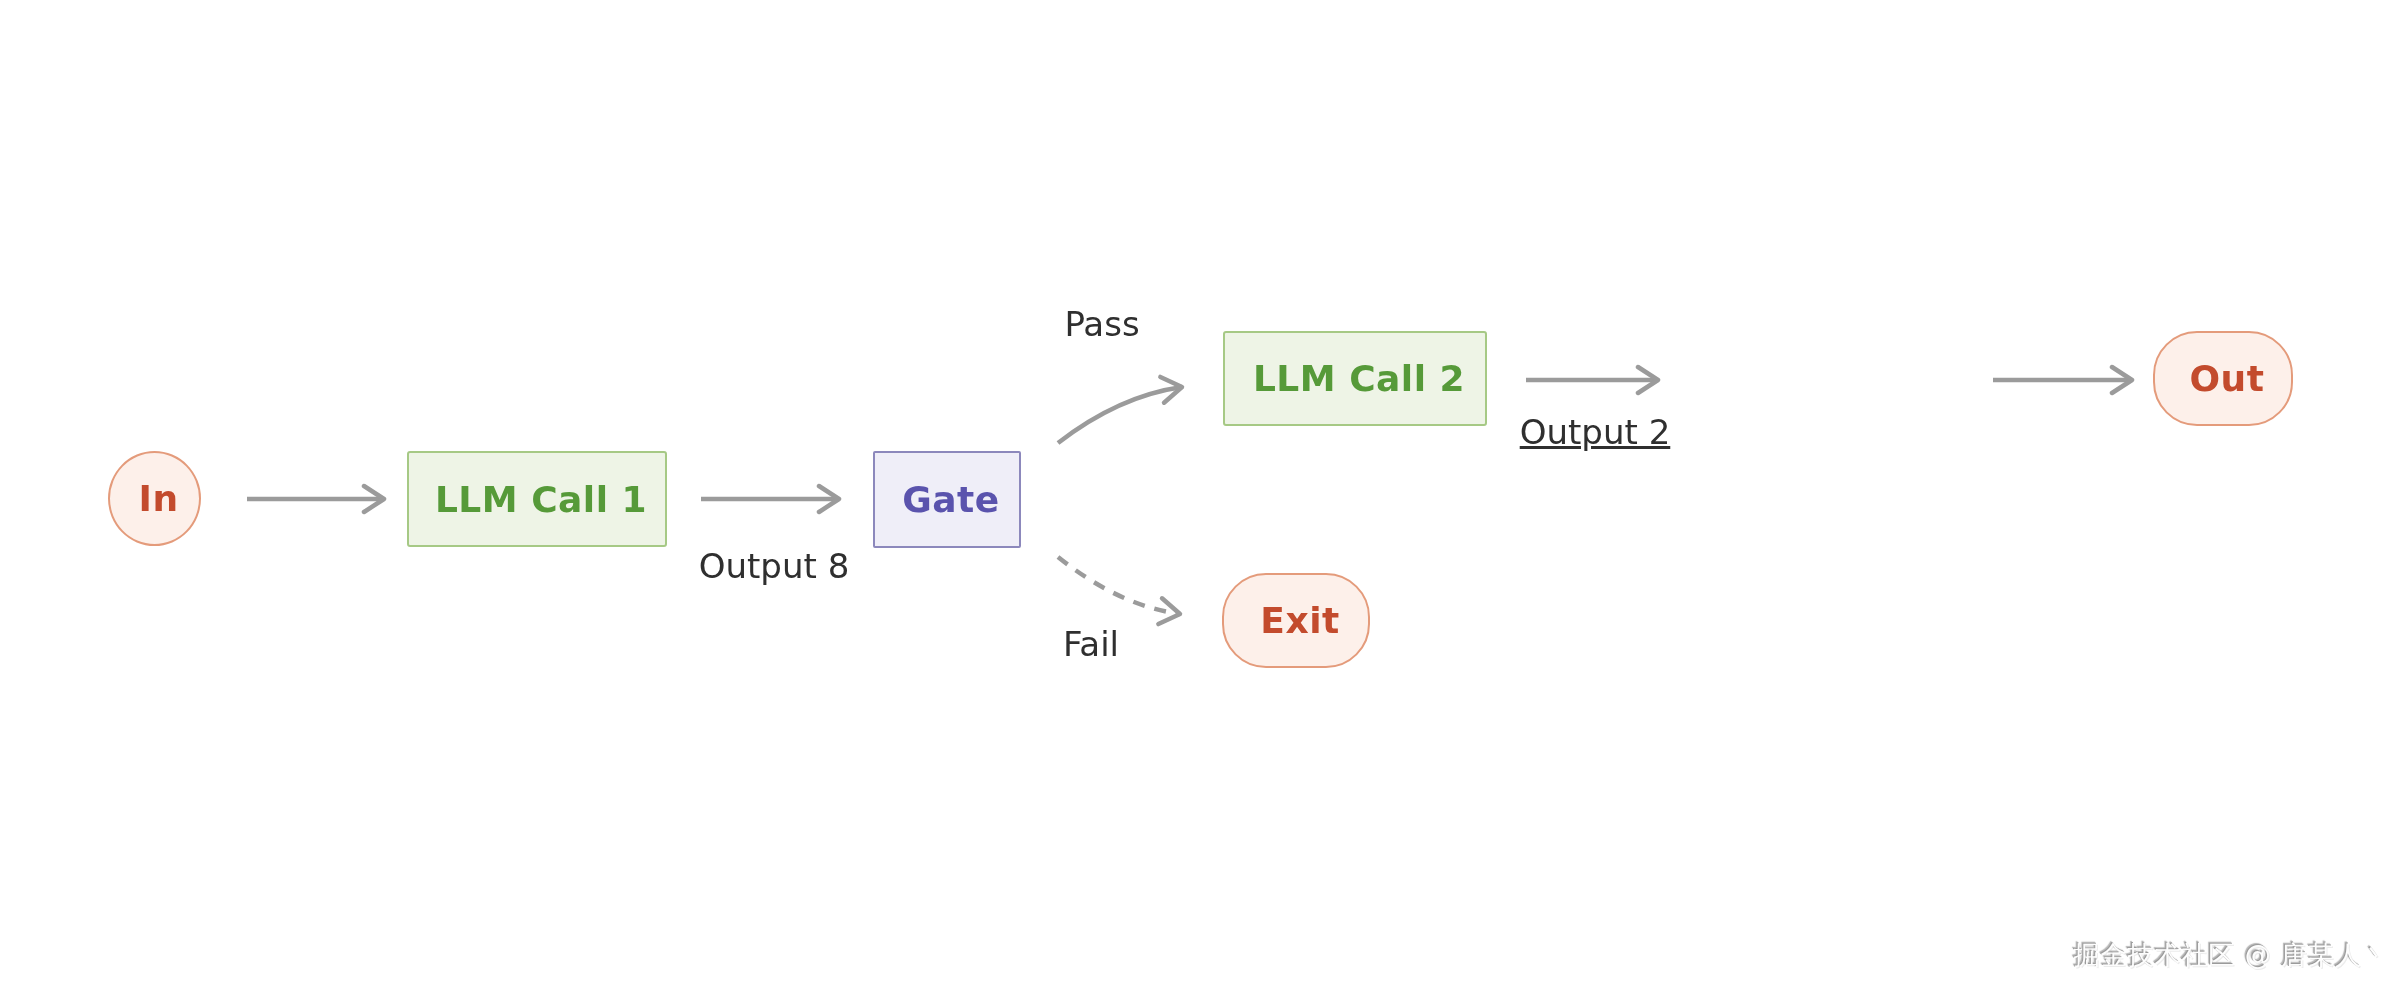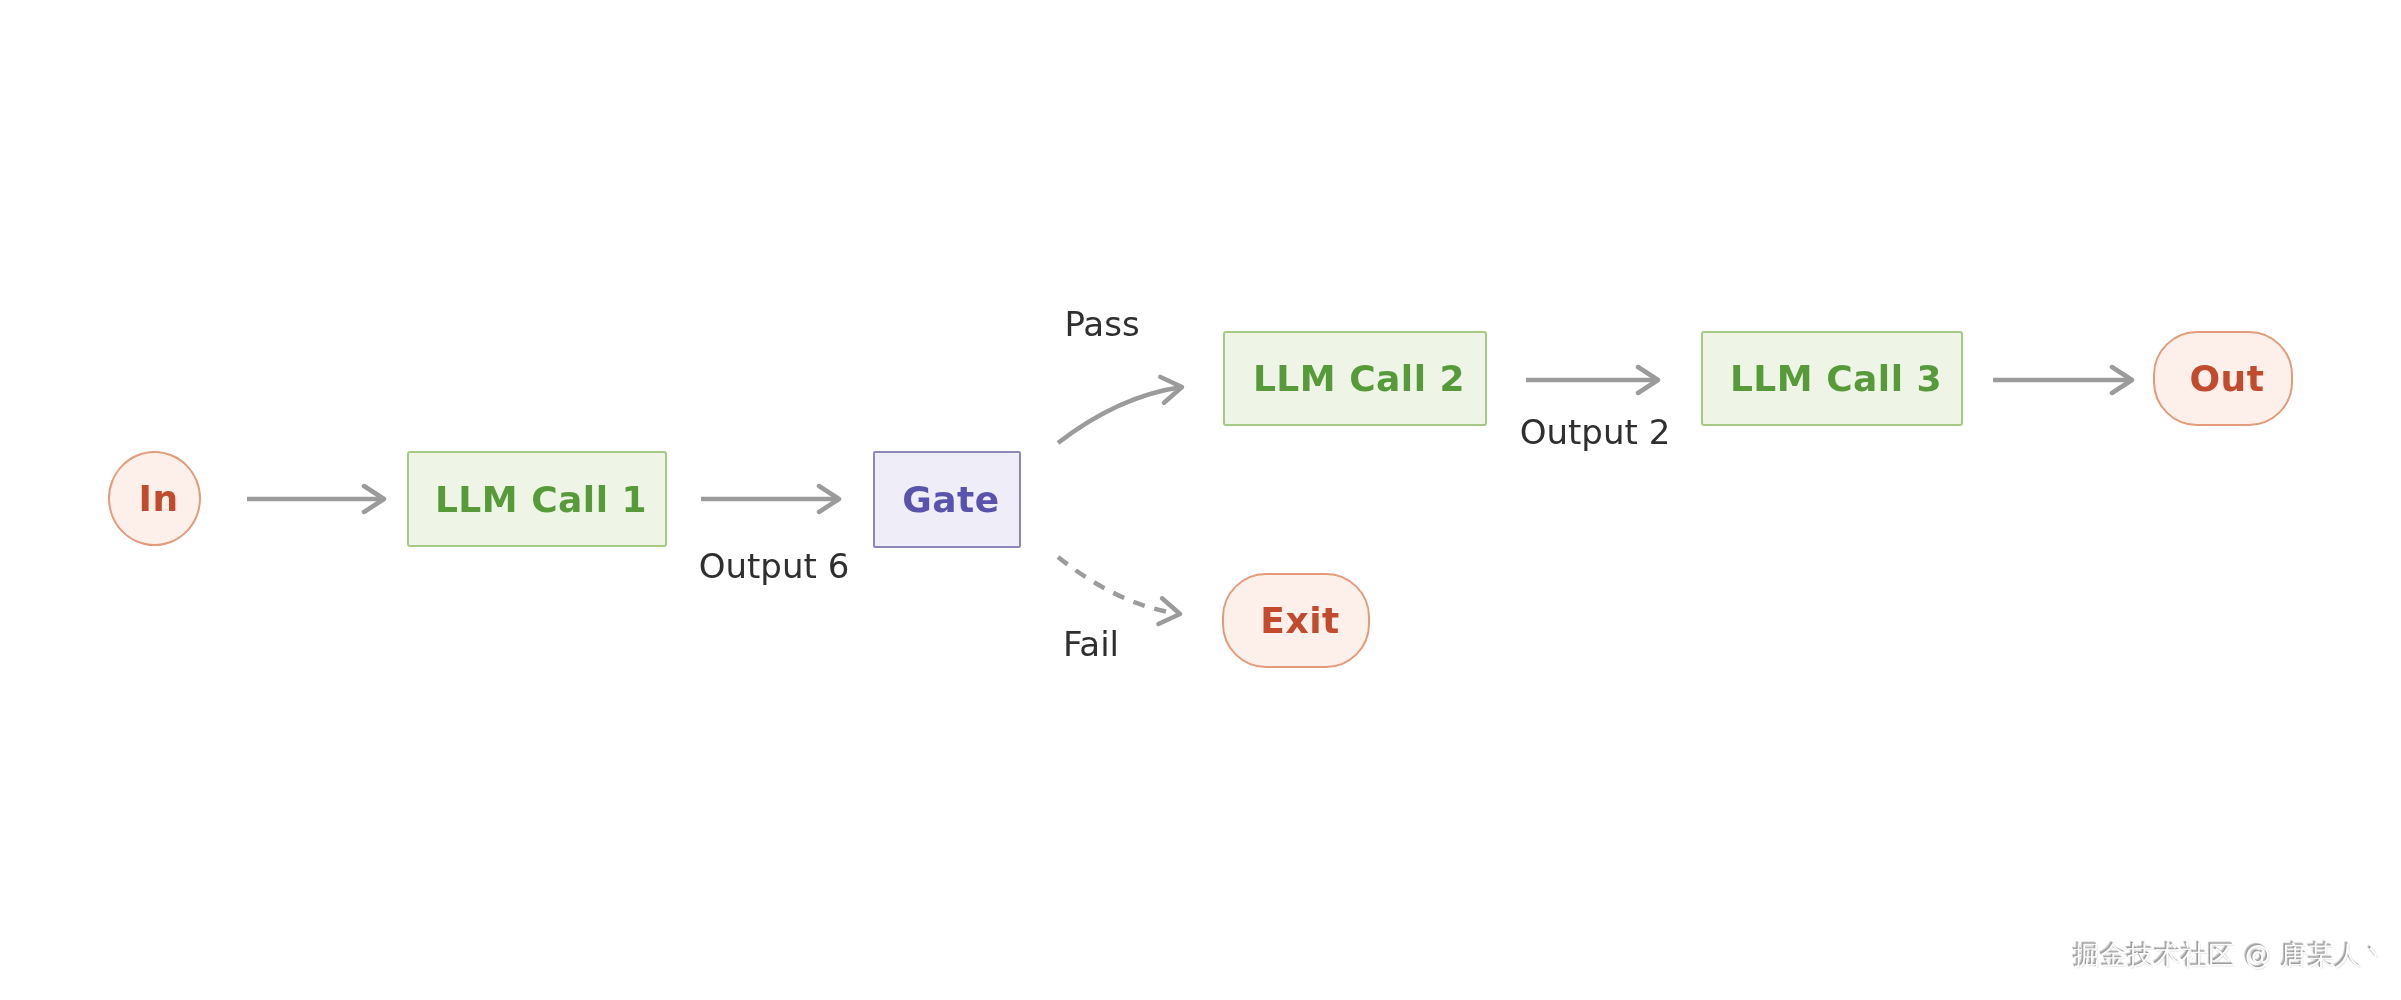--- a/index.html
+++ b/index.html
@@ -126,9 +126,6 @@
     <span>LLM Call 2</span>
   </div>
 
-  <div class="node process" style="left:1701px; top:331px; width:262px; height:95px;">
-    <span>LLM Call 3</span>
-  </div>
 
   <div class="node terminal pill" style="left:1222px; top:573px; width:148px; height:95px;">
     <span>Exit</span>

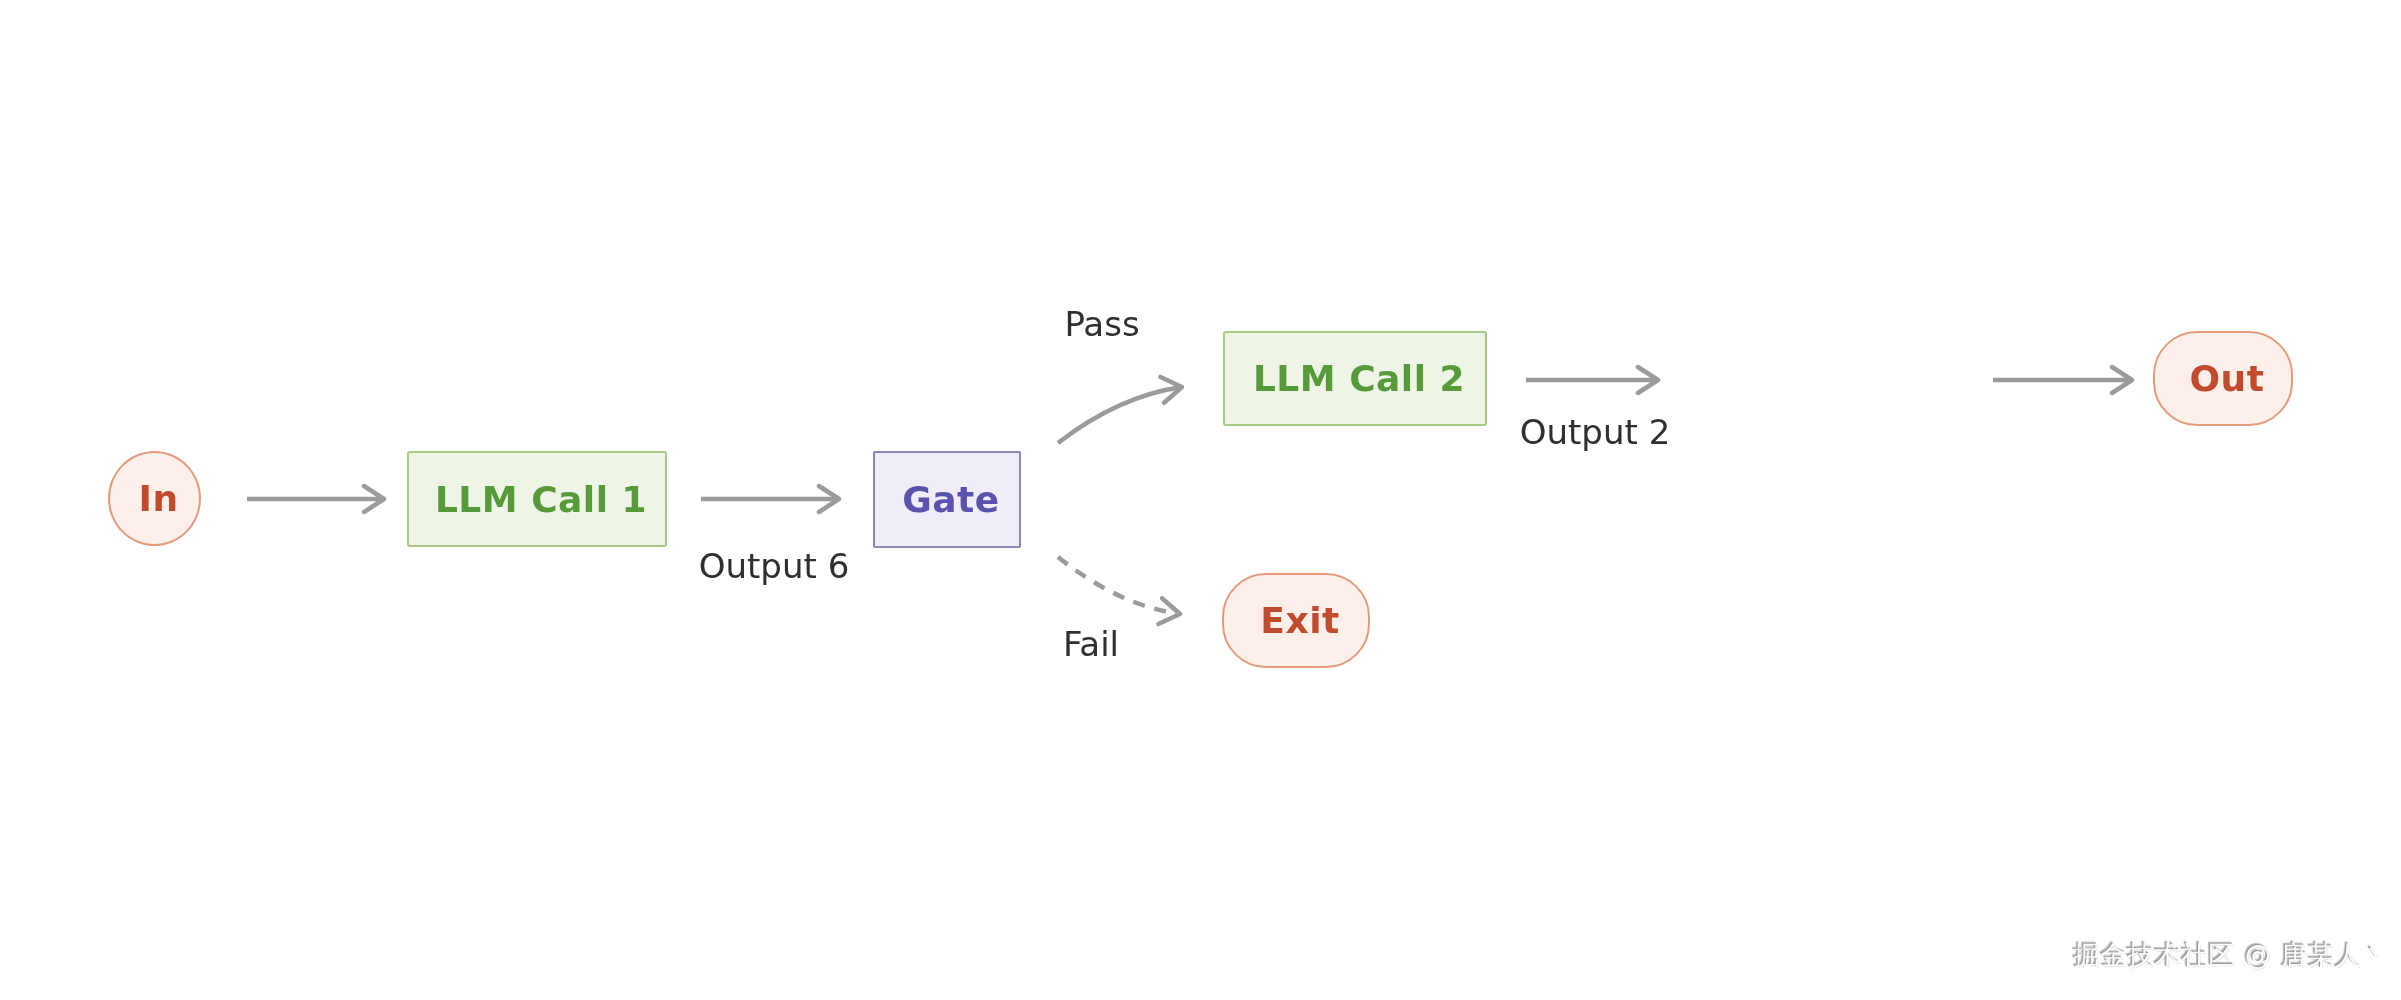--- a/index.html
+++ b/index.html
@@ -139,7 +139,7 @@
 
   <div class="edge-label" style="left:1032px; top:304px; width:140px;">Pass</div>
 
-  <div class="edge-label" style="left:1495px; top:412px; width:200px;">Output 2</div>
+  <div class="edge-label" style="left:1495px; top:412px; width:200px;text-decoration:underline;">Output 2</div>
 
   <div class="edge-label" style="left:1021px; top:624px; width:140px;">Fail</div>
 

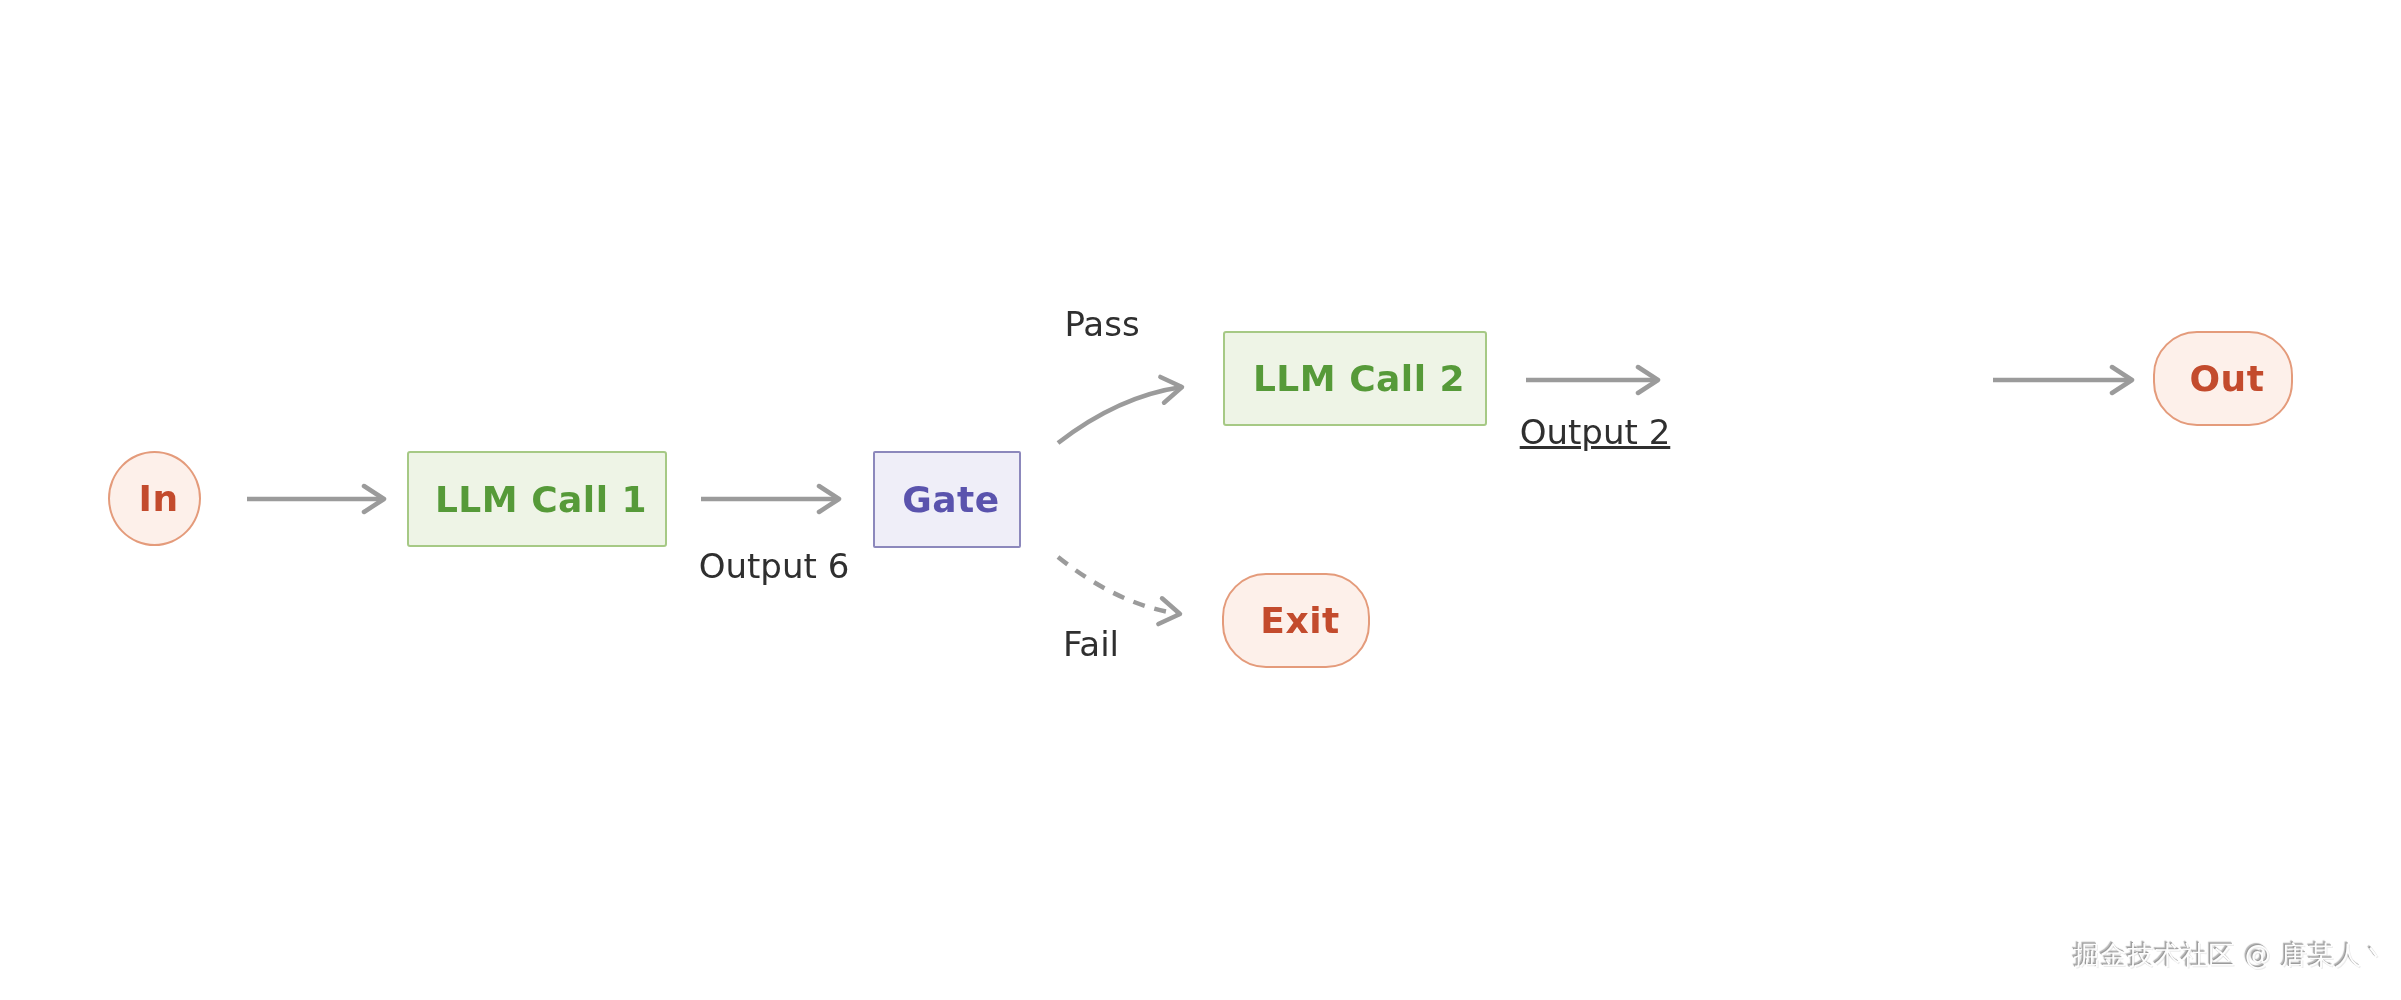--- a/index.html
+++ b/index.html
@@ -135,7 +135,7 @@
     <span>Out</span>
   </div>
 
-  <div class="edge-label" style="left:674px; top:546px; width:200px;">Output 6</div>
+  <div class="edge-label" style="left:674px; top:546px; width:200px;">Output 8</div>
 
   <div class="edge-label" style="left:1032px; top:304px; width:140px;">Pass</div>
 

